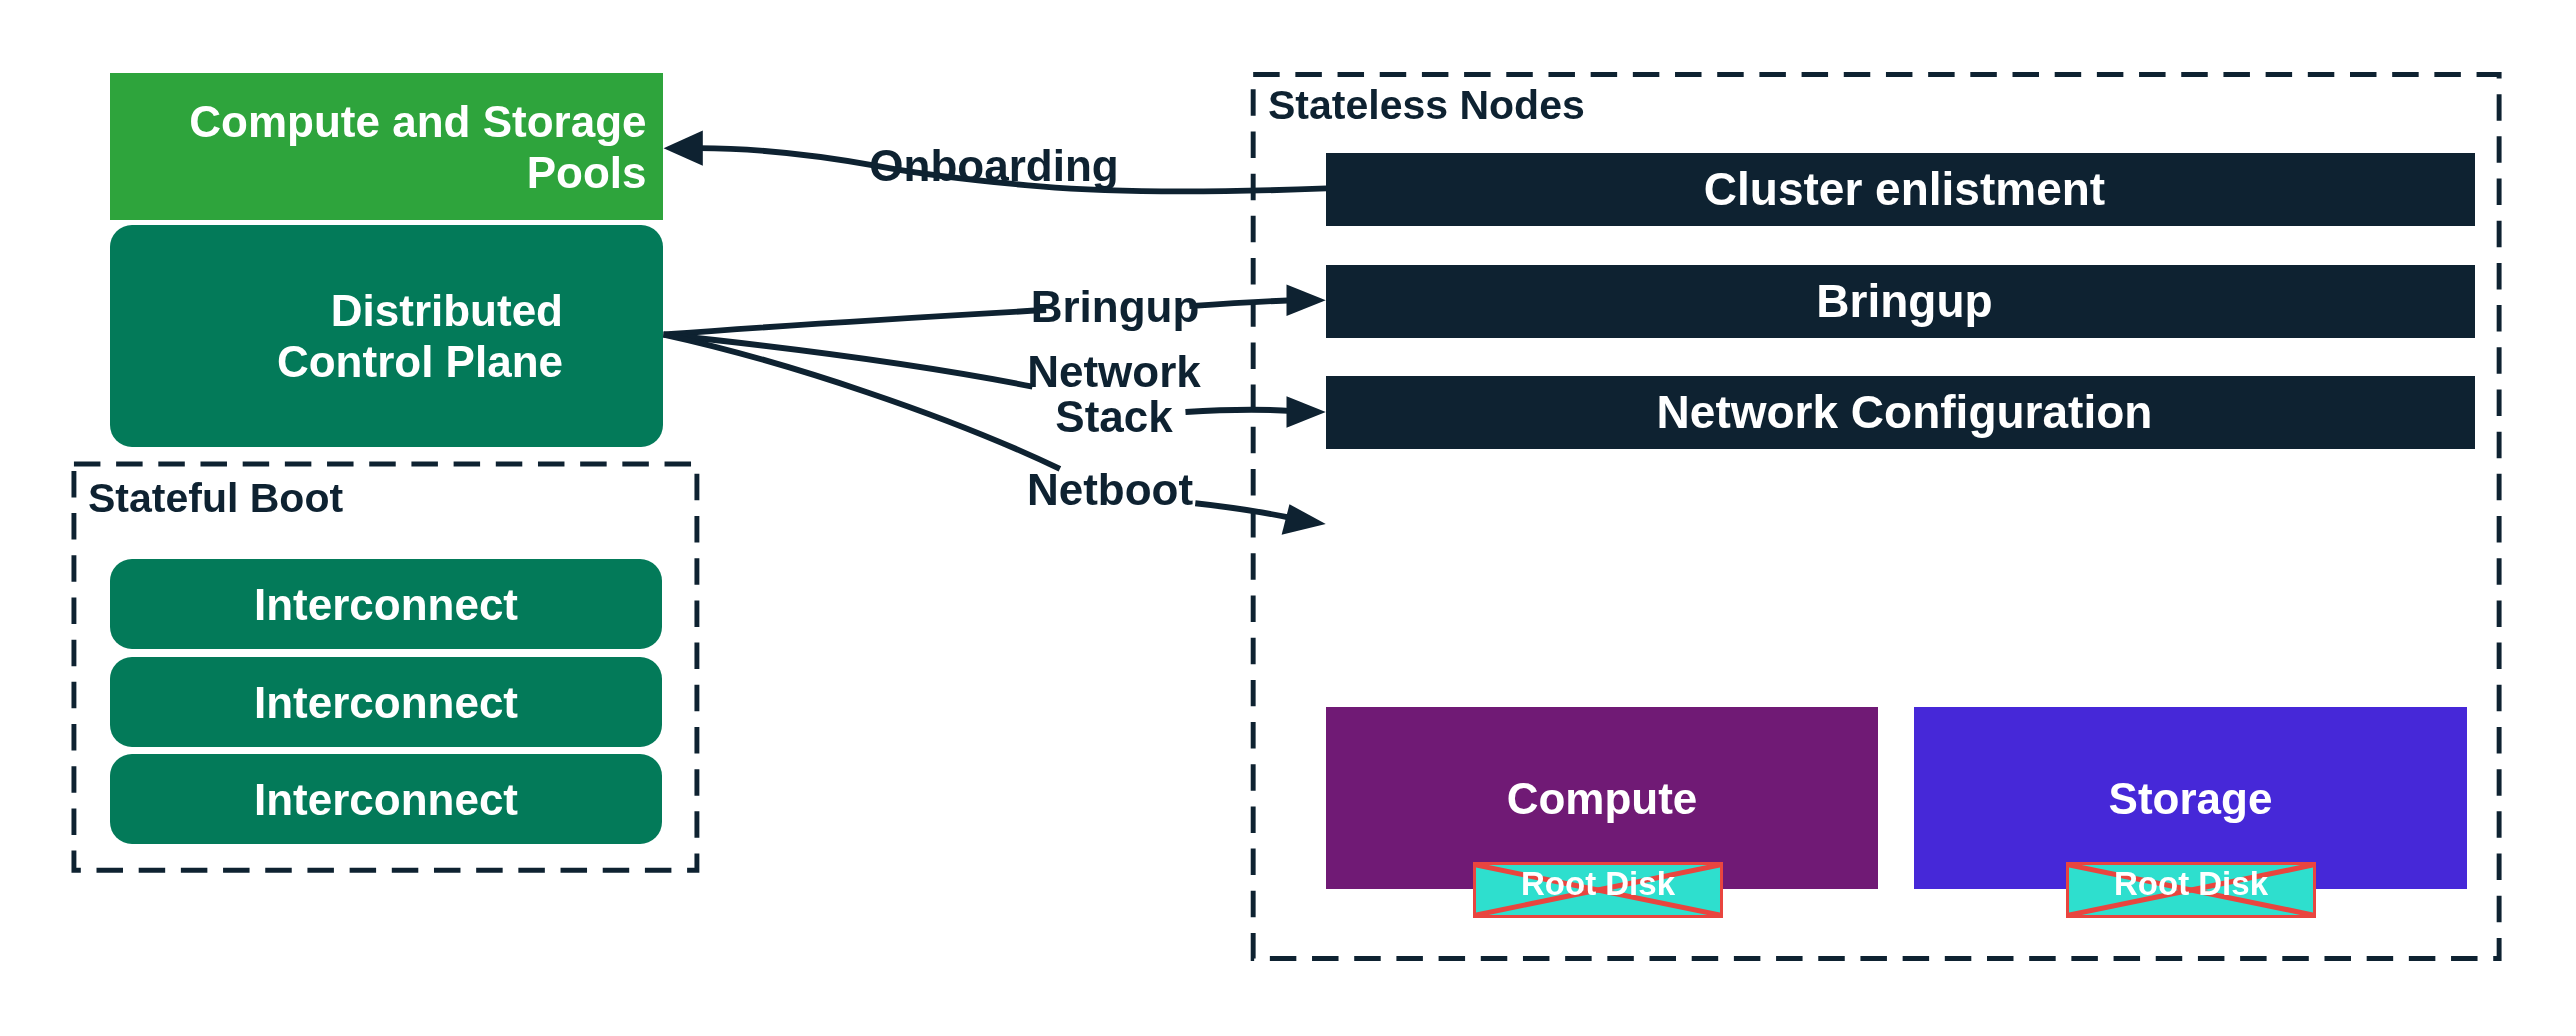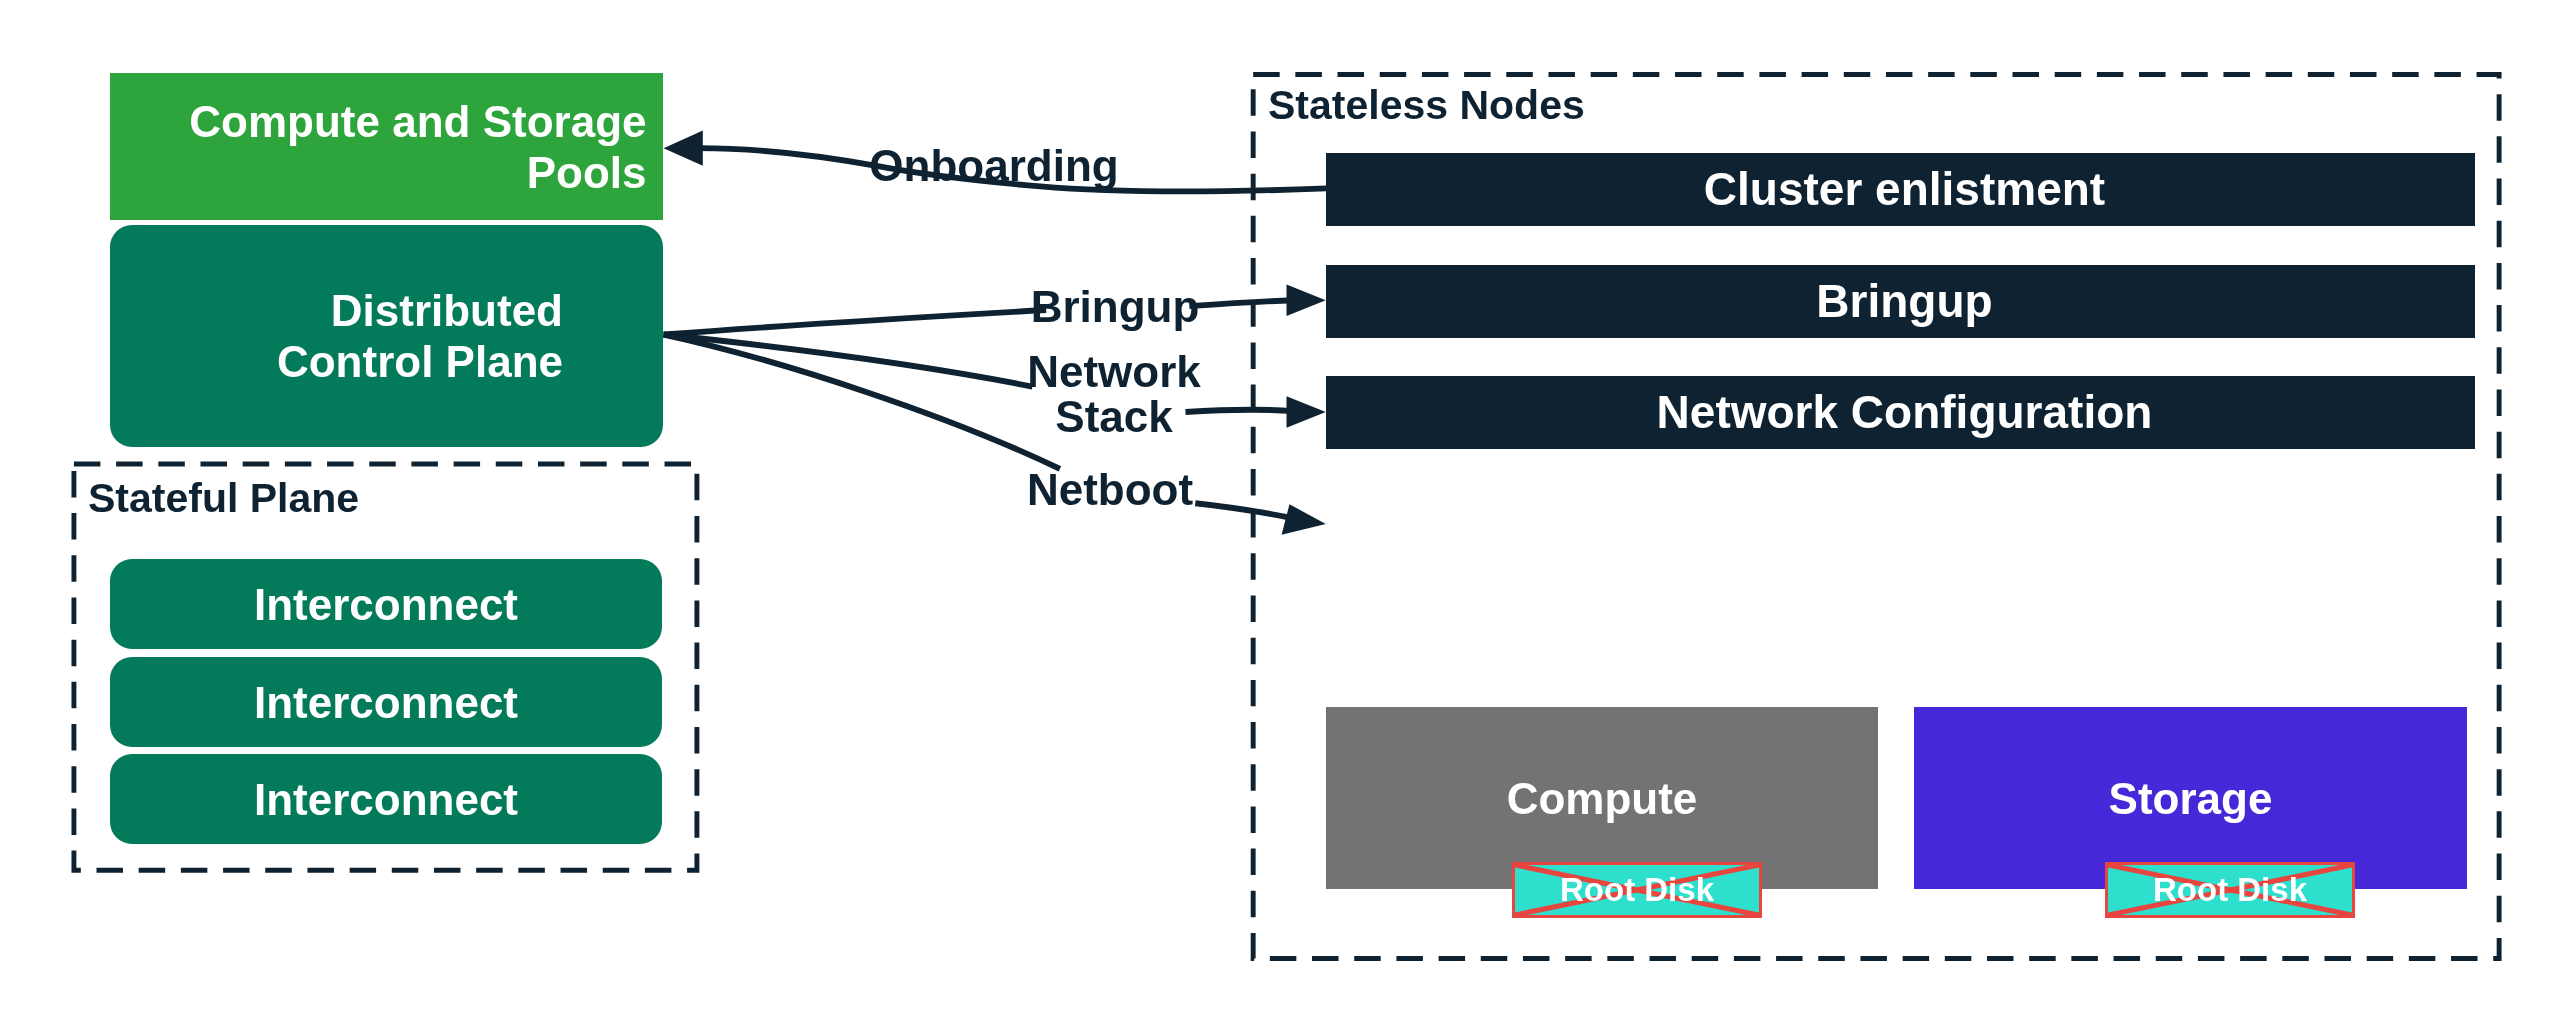--- a/index.html
+++ b/index.html
@@ -114,7 +114,7 @@
     <span class="inner" style="max-width:353px;">Distributed Control Plane</span>
   </div>
 
-  <div class="group-title" style="left:88px; top:475px;">Stateful Plane</div>
+  <div class="group-title" style="left:88px; top:475px;">Stateful Boot</div>
 
   <div class="box box-teal" style="left:110px; top:559px; width:552px; height:90px;">
     <span>Interconnect</span>

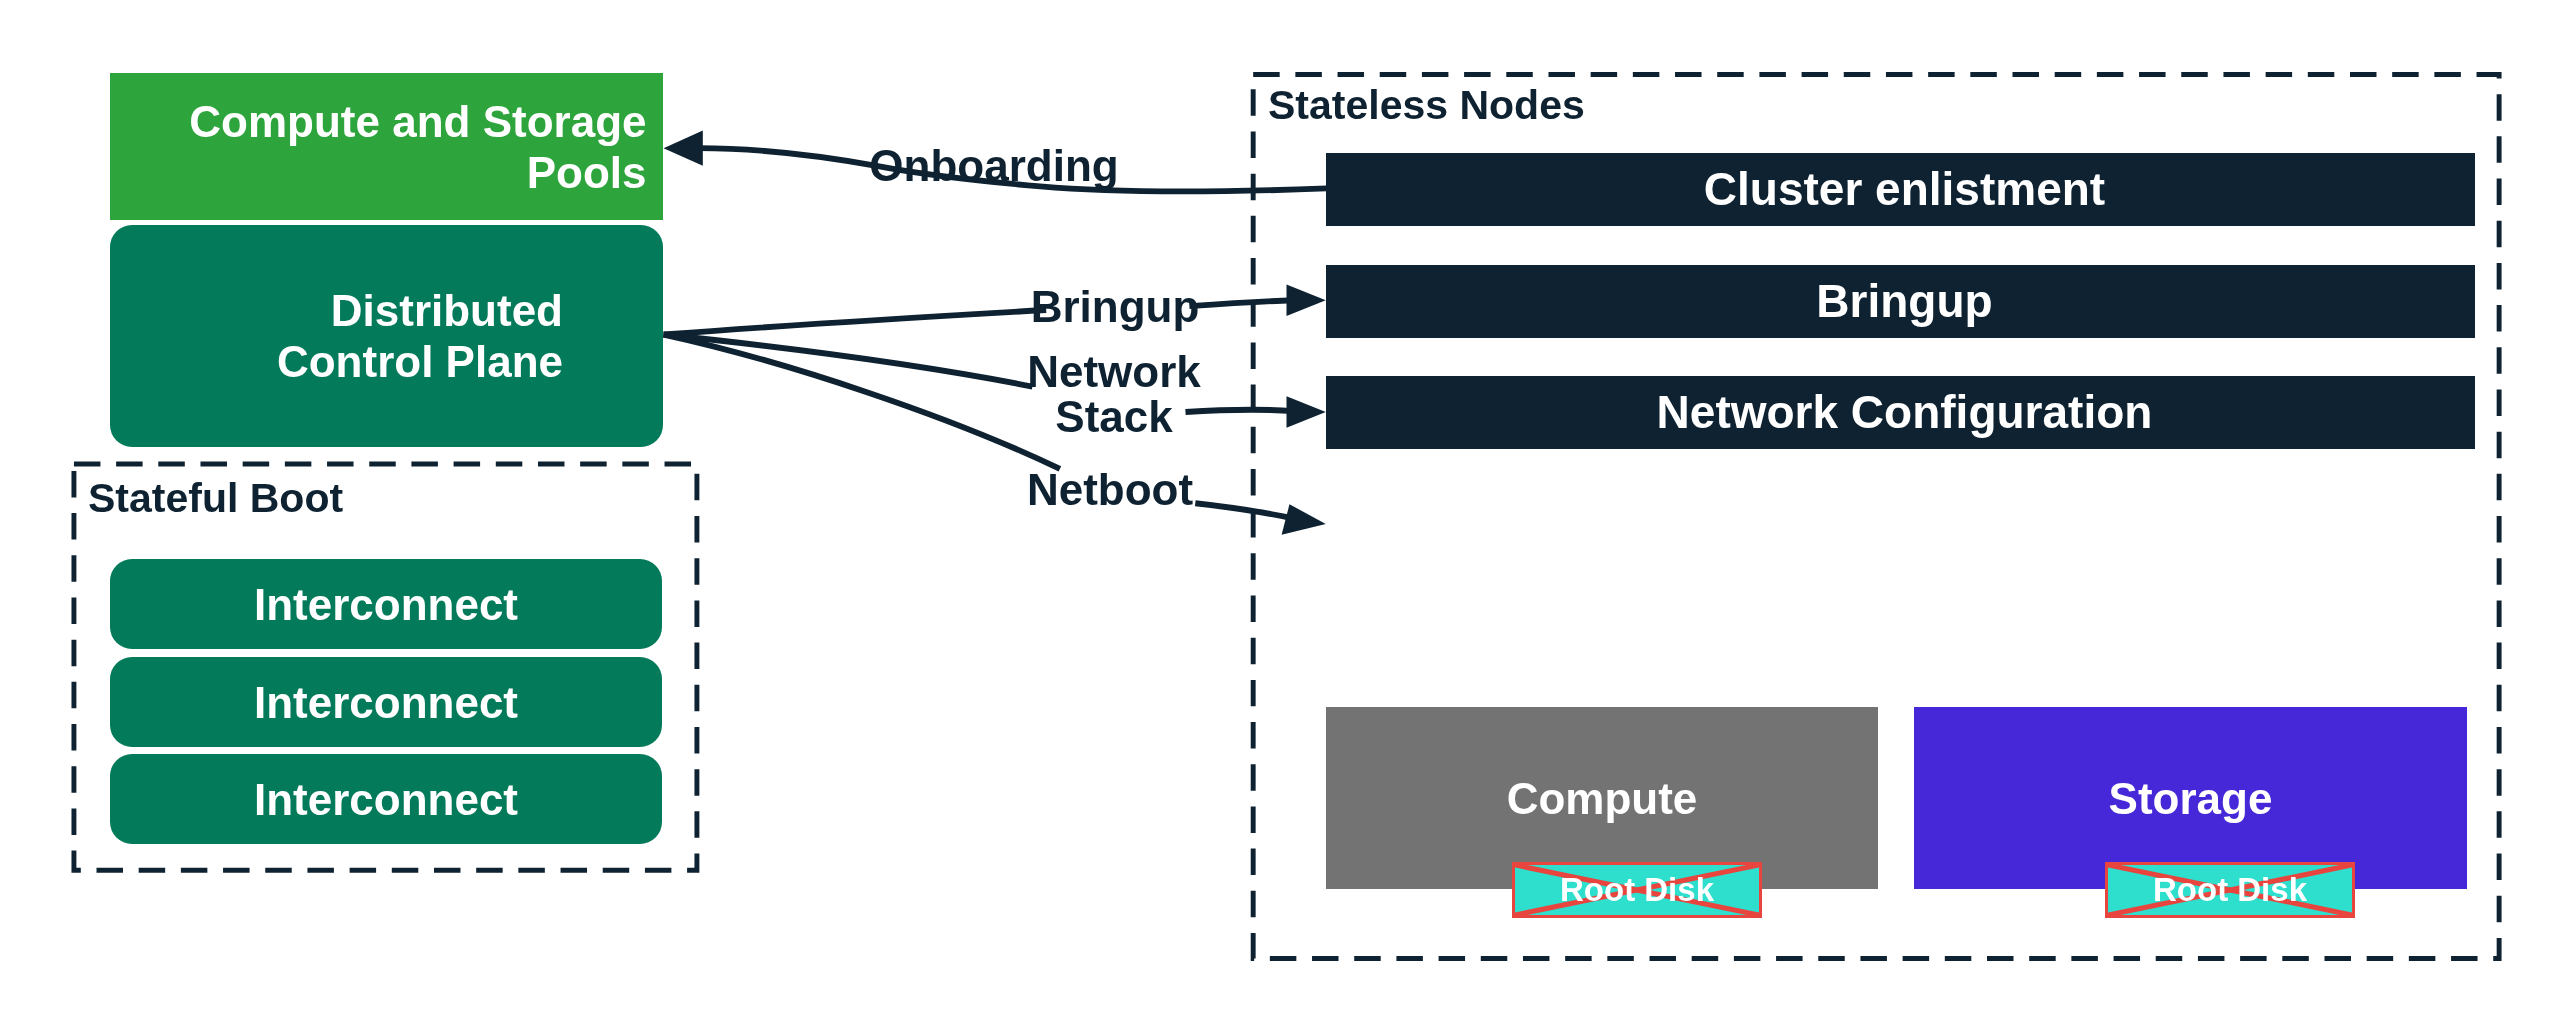--- a/index.html
+++ b/index.html
@@ -29,7 +29,7 @@
   .box-green  { background: #2EA43C; }
   .box-teal   { background: #037A59; border-radius: 22px; }
   .box-navy   { background: #0E2231; font-size: 46px; padding-left: 8px; }
-  .box-blue   { background: #737373; }
+  .box-blue   { background: #701a75; }
   .box-purple { background: #4628D8; }
   .box .inner { display: inline-block; }
   .group-title {

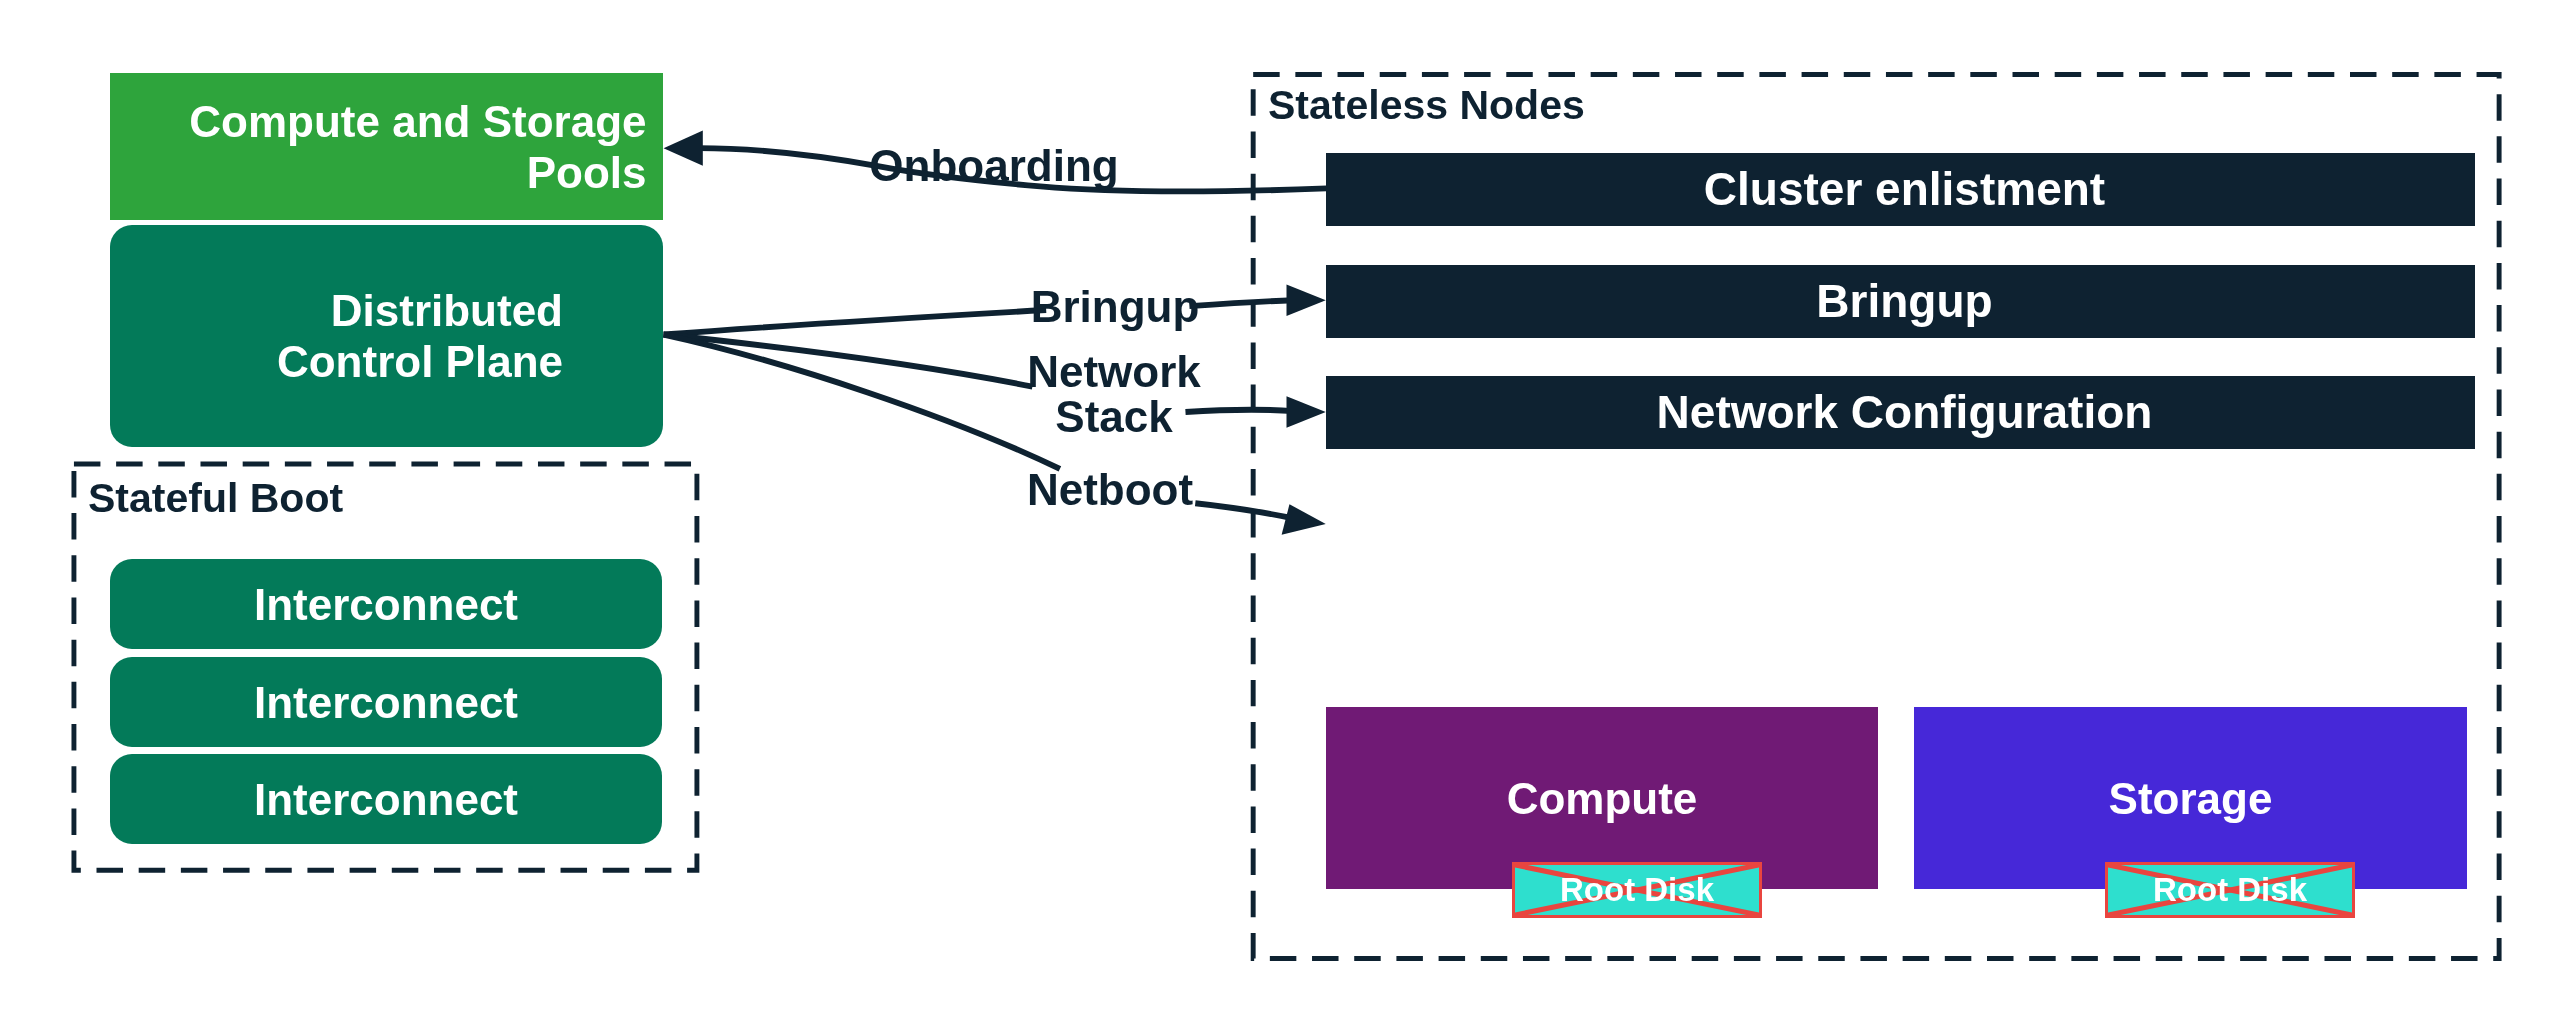--- a/index.html
+++ b/index.html
@@ -60,12 +60,10 @@
     border: 3.9px solid #E9453F;
     box-sizing: border-box;
     display: flex;
-    align-items: center;
     justify-content: center;
     color: #ffffff;
     font-weight: bold;
     font-size: 33px;
-    margin-left: 39px;
   }
   .rootdisk svg {
     position: absolute;

